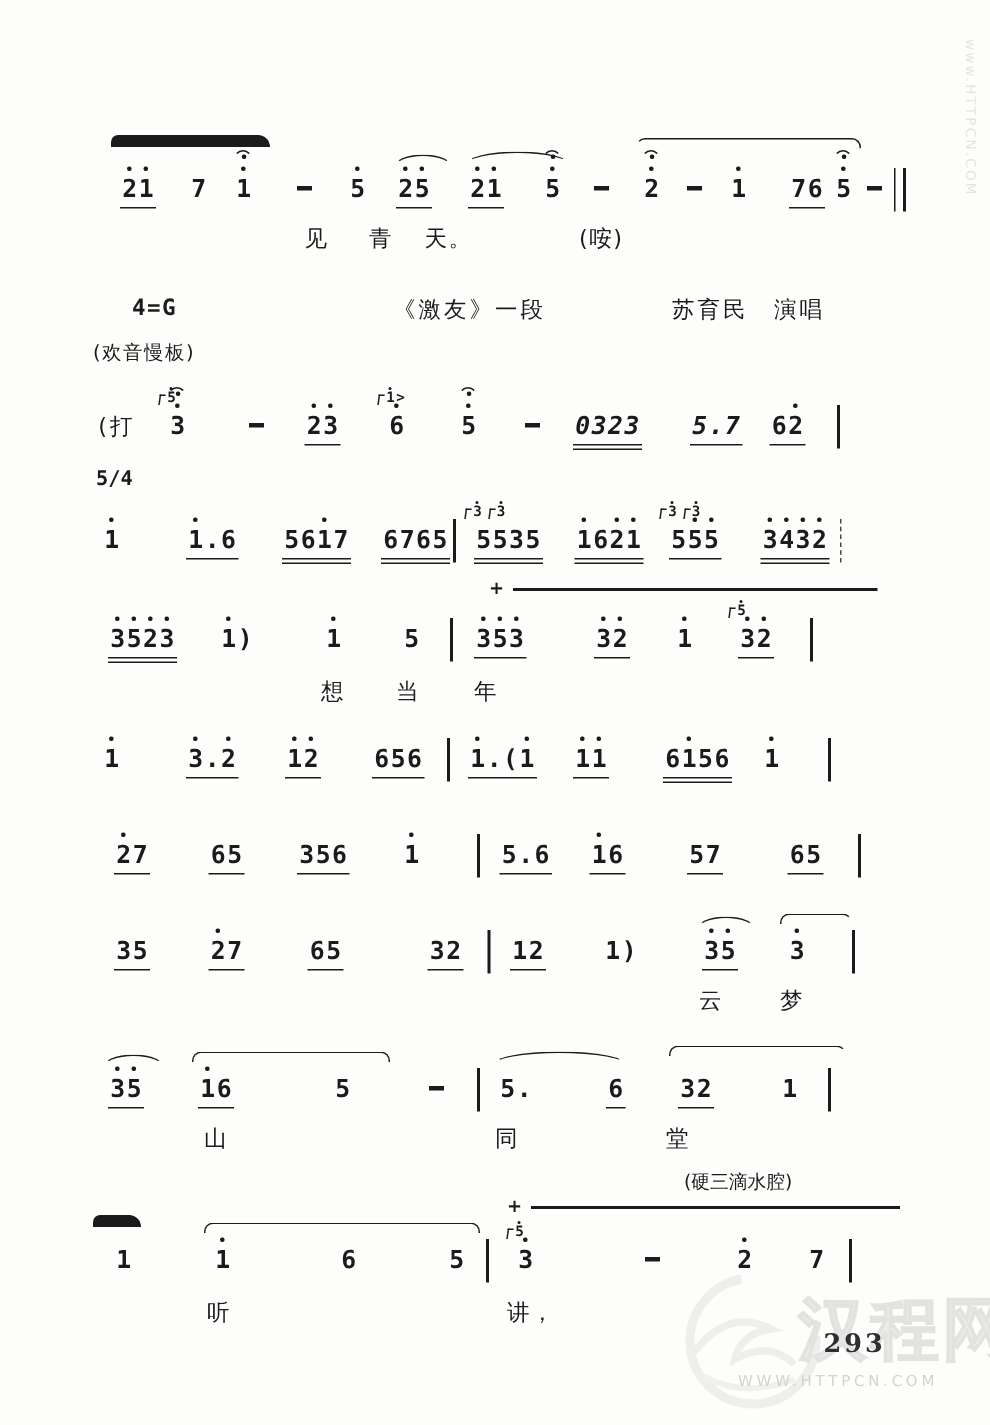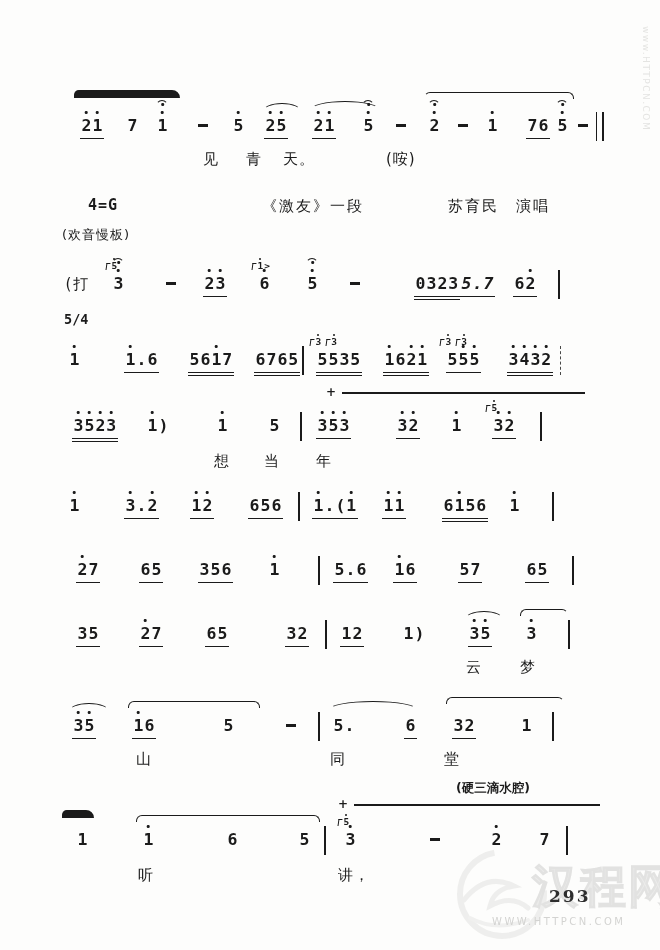--- a/index.html
+++ b/index.html
@@ -125,7 +125,7 @@
           </span></div>
         <div class="tok" style="left: 306px;"><span class="chs"><span class="ch od">5</span></span><span class="ferm"></span></div>
         <div class="dash" style="left: 350px;"></div>
-        <div class="tok u2" style="left: 414px;"><span class="chs"><span class="ch">0</span><span class="ch">3</span><span class="ch">2</span><span class="ch">3</span></span></div>
+        <div class="tok u2" style="left: 382px; font-style: italic;"><span class="chs"><span class="ch">0</span><span class="ch">3</span><span class="ch">2</span><span class="ch">3</span></span></div>
         <div class="tok u1" style="left: 460px; font-style: italic;"><span class="chs"><span class="ch">5</span><span class="ch">.</span><span class="ch">7</span></span></div>
         <div class="tok u1" style="left: 513px;"><span class="chs"><span class="ch">6</span><span class="ch od">2</span></span></div>
         <div class="bar single" style="left: 558px;"></div>

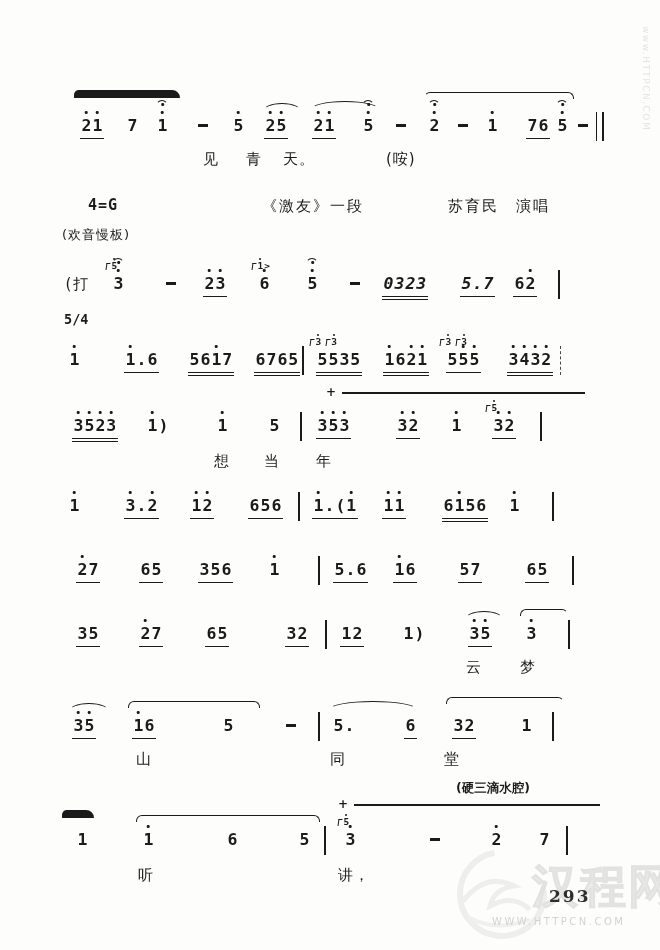--- a/index.html
+++ b/index.html
@@ -56,7 +56,7 @@
   .plusline{position:absolute;height:1.6px;background:var(--ink);}
 
   .lyric{position:absolute;color:var(--ink);font-size:15px;white-space:nowrap;letter-spacing:1px;}
-  .lyric.ann{font-size:12.5px;letter-spacing:0;font-weight:bold;}
+  .lyric.ann{font-size:12.5px;letter-spacing:0;}
 
   
   .pagenum{position:absolute;left:549px;top:886px;font-family:"DejaVu Serif","Liberation Serif",serif;

